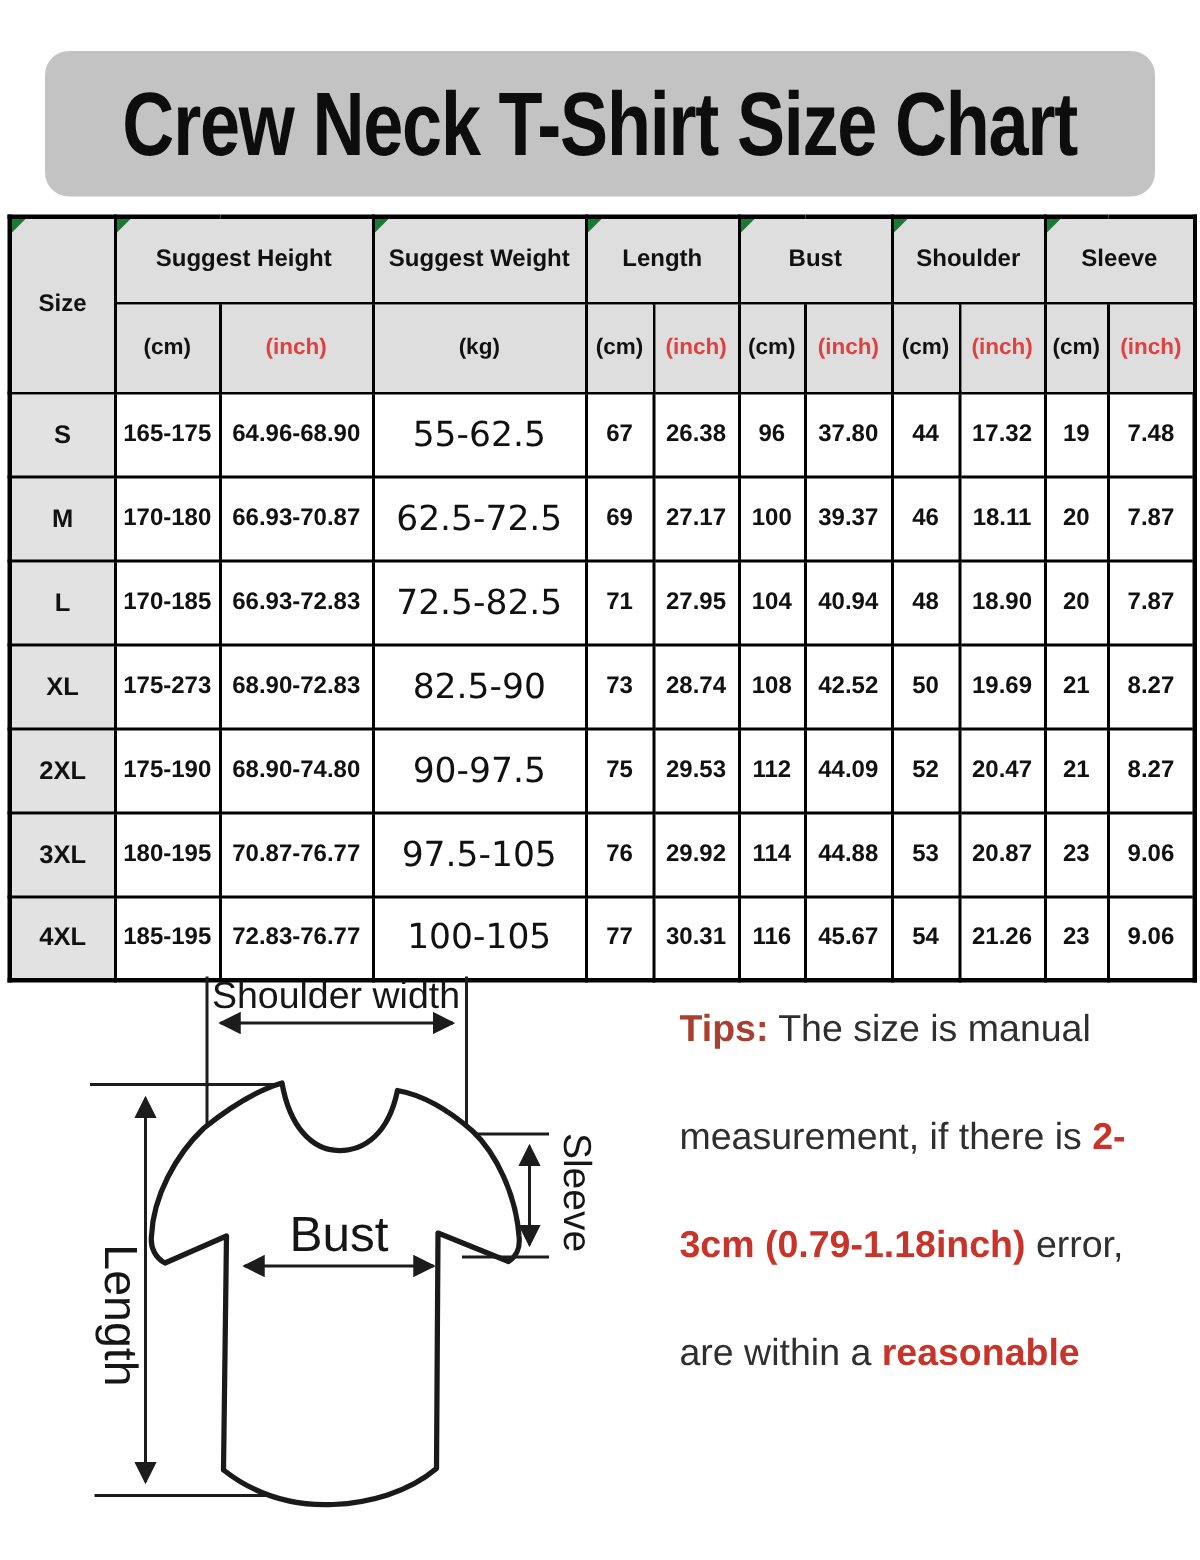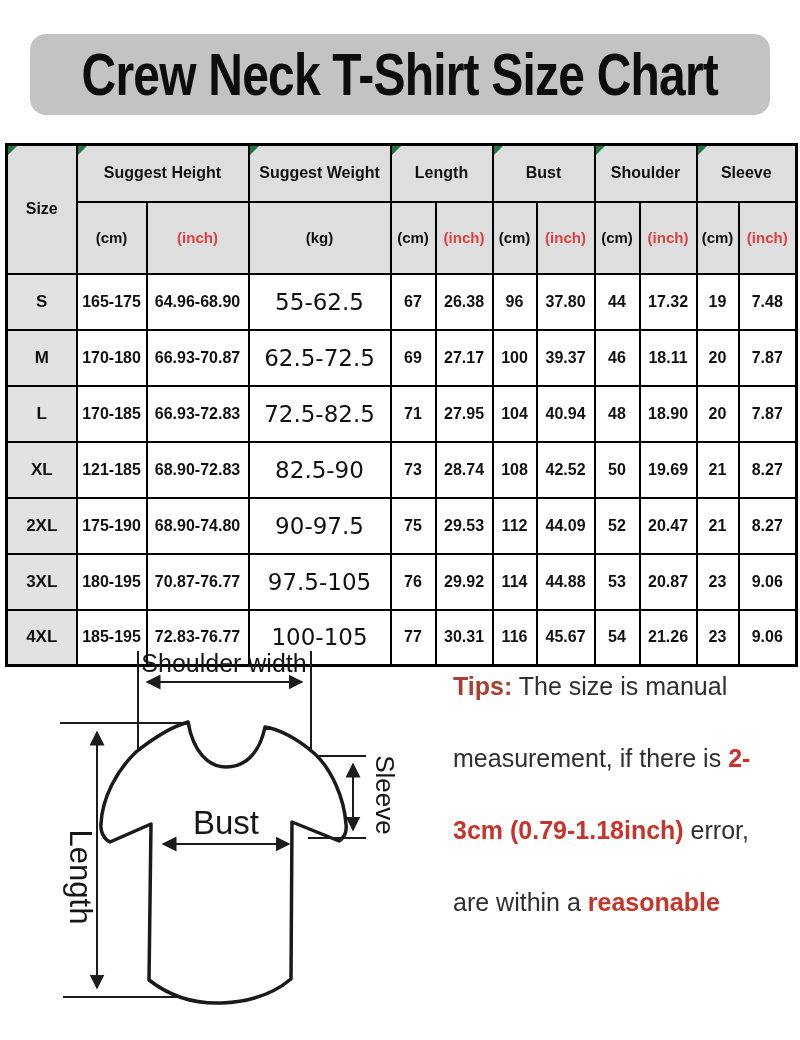--- a/index.html
+++ b/index.html
@@ -9,7 +9,7 @@
   }
   
   .banner{
-    position:absolute;left:30px;top:34px;width:740px;height:81px;
+    position:absolute;left:30px;top:34px;width:740px;height:97px;
     background:var(--banner-bg,#c3c3c3);border-radius:16px;
     display:flex;align-items:center;justify-content:center;
   }

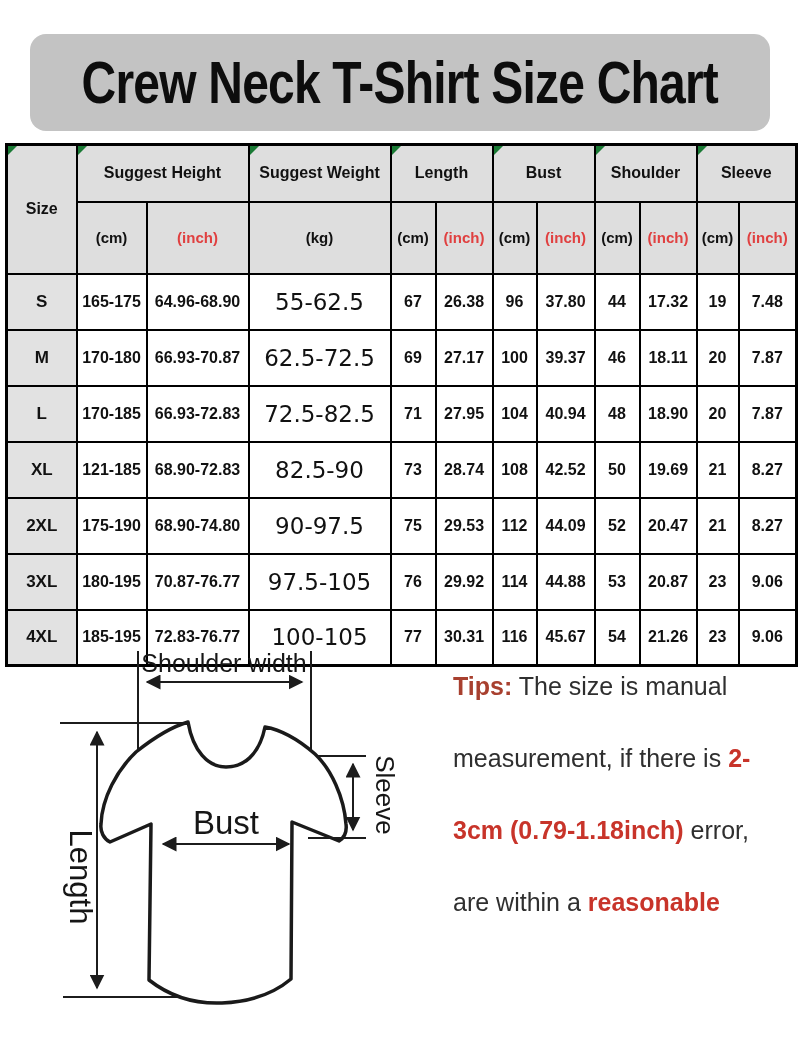--- a/index.html
+++ b/index.html
@@ -27,7 +27,7 @@
     padding:0;overflow:hidden;color:#111;
   }
   .size-chart thead tr.r1{height:57px;}
-  .size-chart thead tr.r2{height:72px;padding-left:16px;}
+  .size-chart thead tr.r2{height:60px;padding-left:16px;}
   .size-chart tbody tr{height:56px;}
   .hdr{background:var(--header-bg,#dedede);font-weight:bold;font-size:16px;position:relative;}
   .hdr.sub{font-size:15px;}

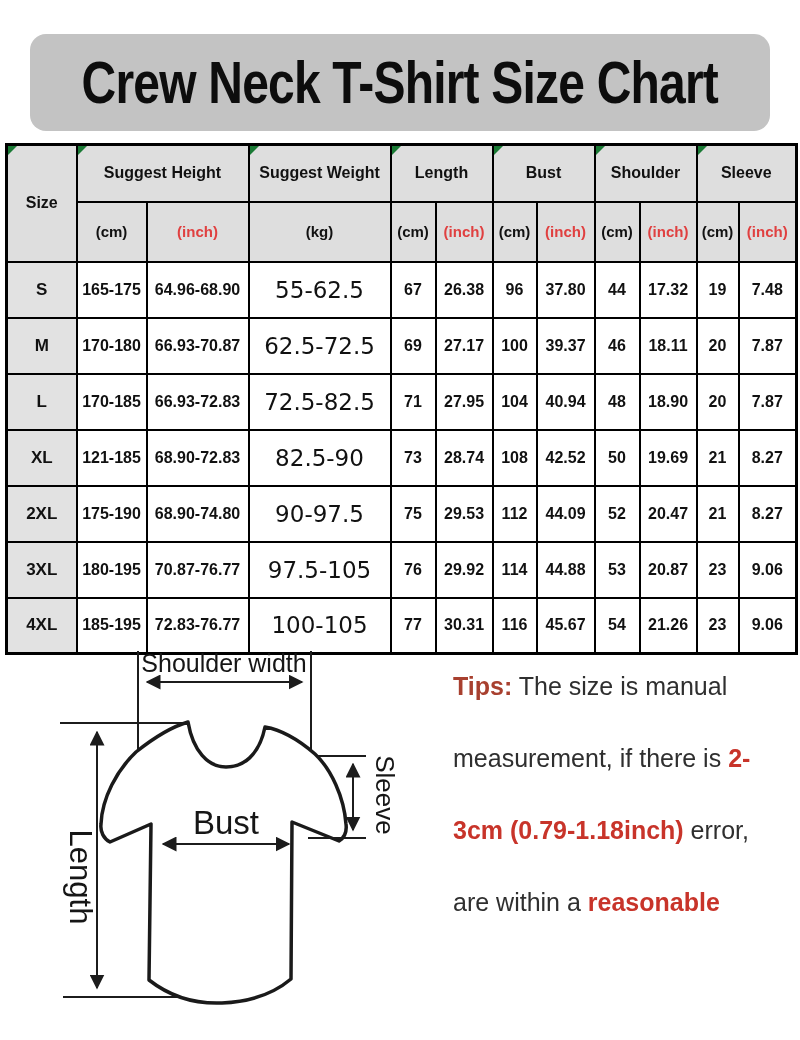--- a/index.html
+++ b/index.html
@@ -142,7 +142,7 @@
       </tr>
       <tr>
         <td class="size-cell">XL</td>
-        <td>121-185</td>
+        <td>175-273</td>
         <td>68.90-72.83</td>
         <td class="kg">82.5-90</td>
         <td>73</td>

